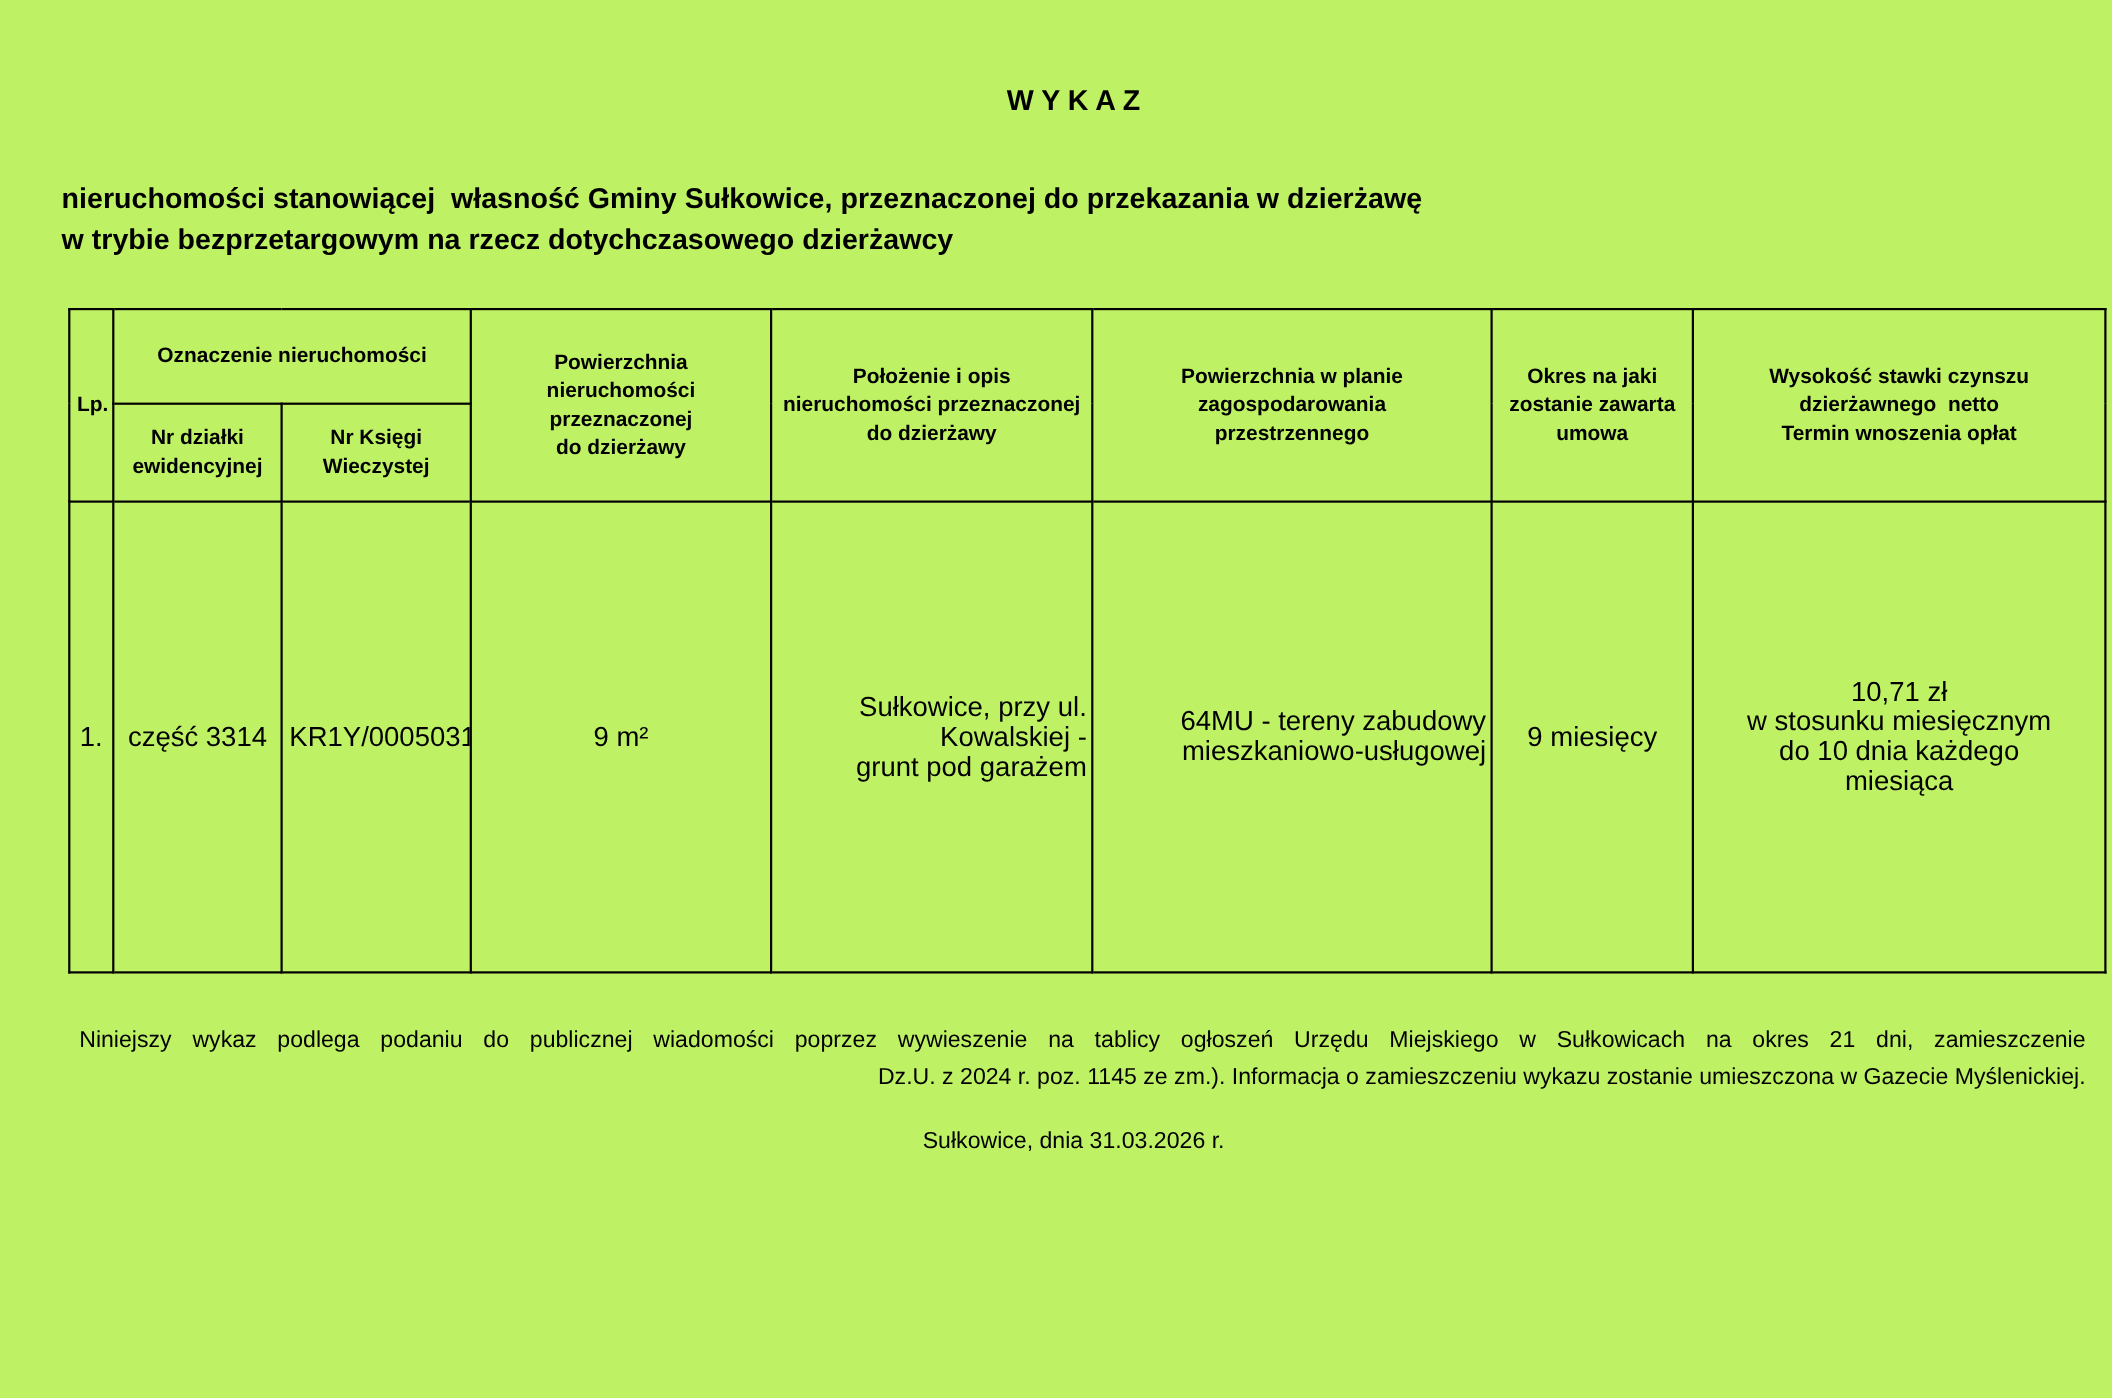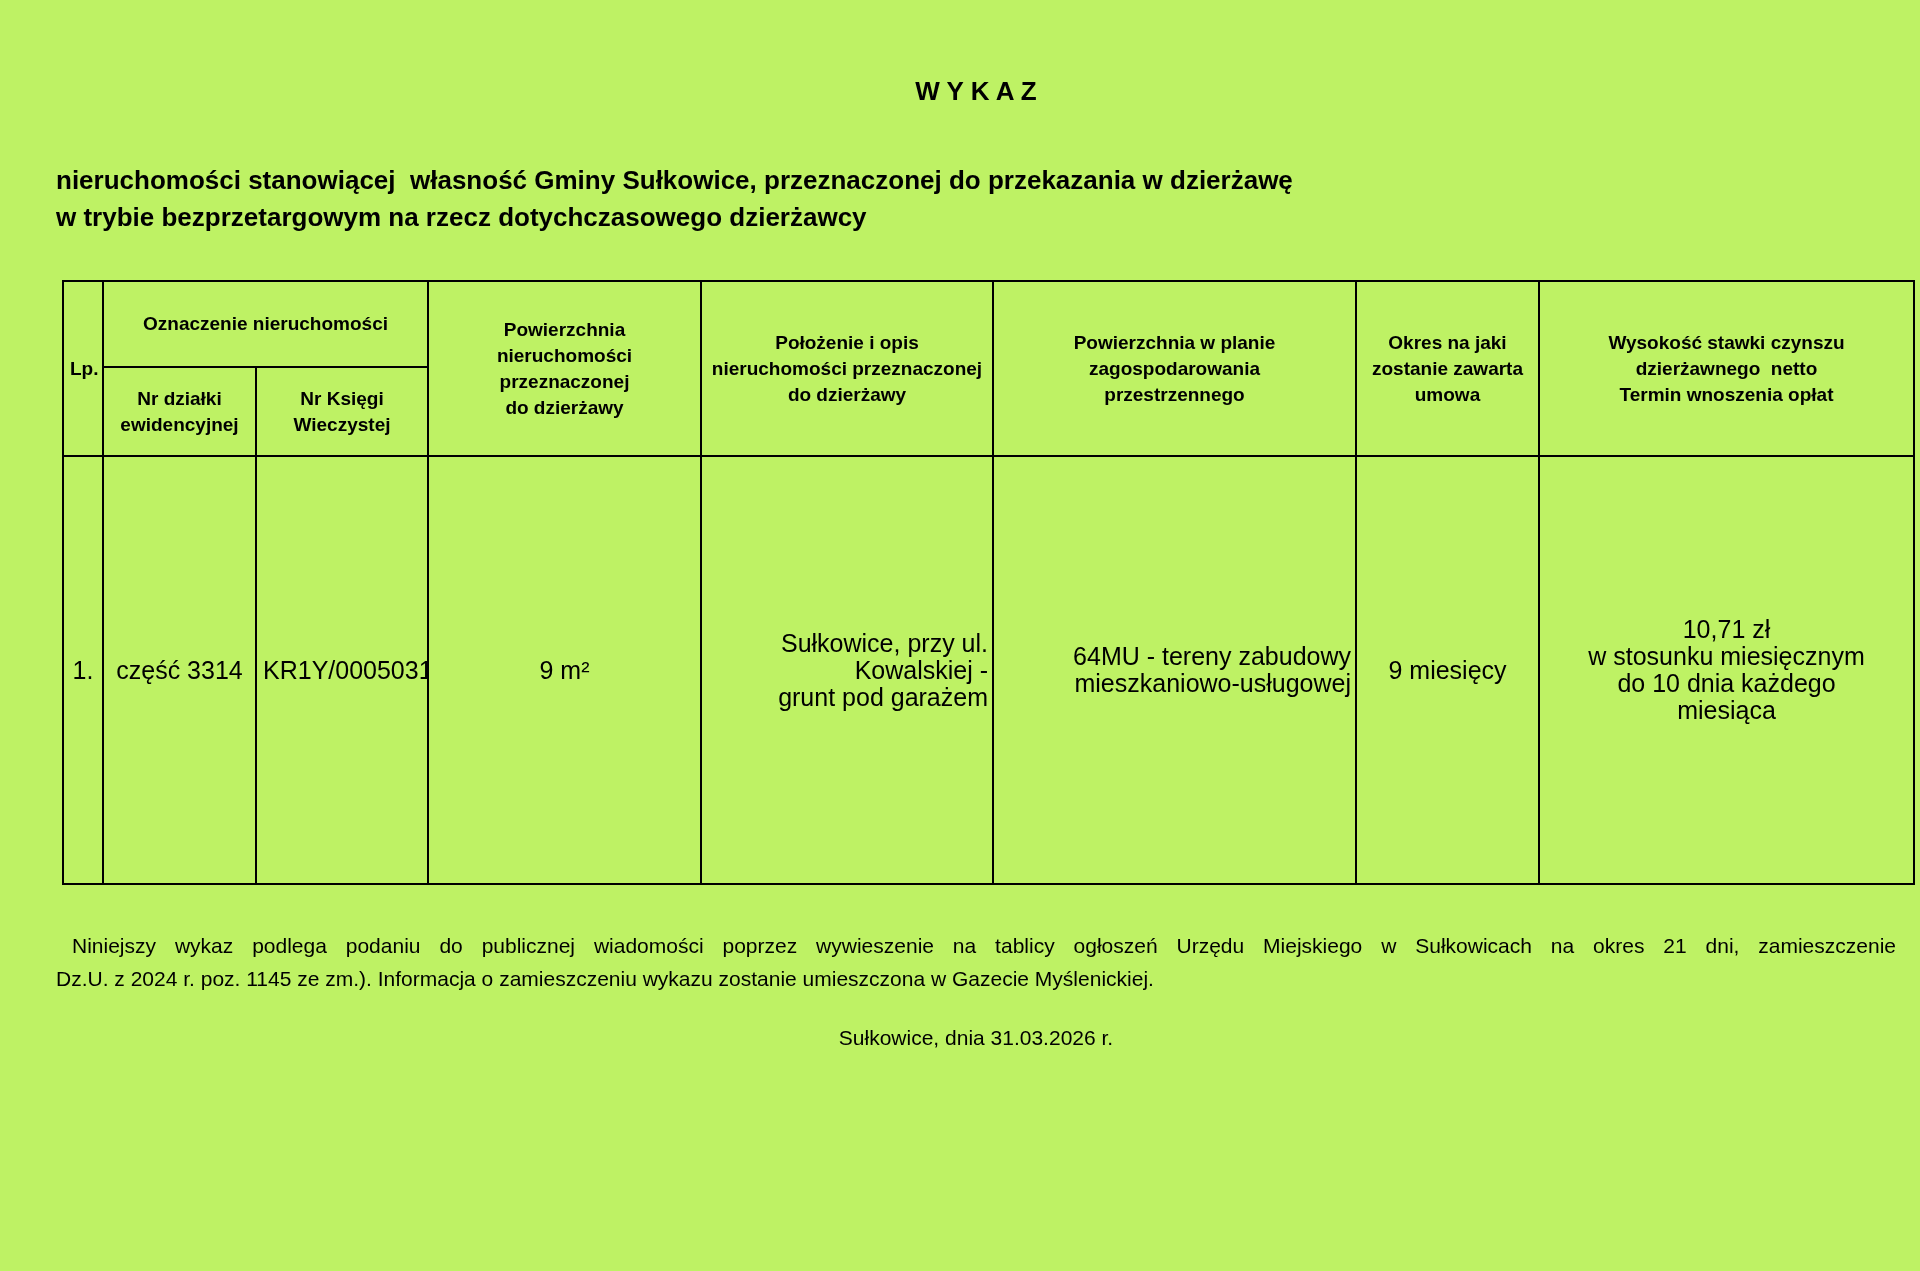--- a/index.html
+++ b/index.html
@@ -79,7 +79,7 @@
     text-align-last: justify;
     margin-left: 16px;
   }
-  .footer-line-left { text-align: left; }
+  .footer-line-left { text-align: right; }
   .doc-link {
     color: #0563C1;
     text-decoration: underline;

